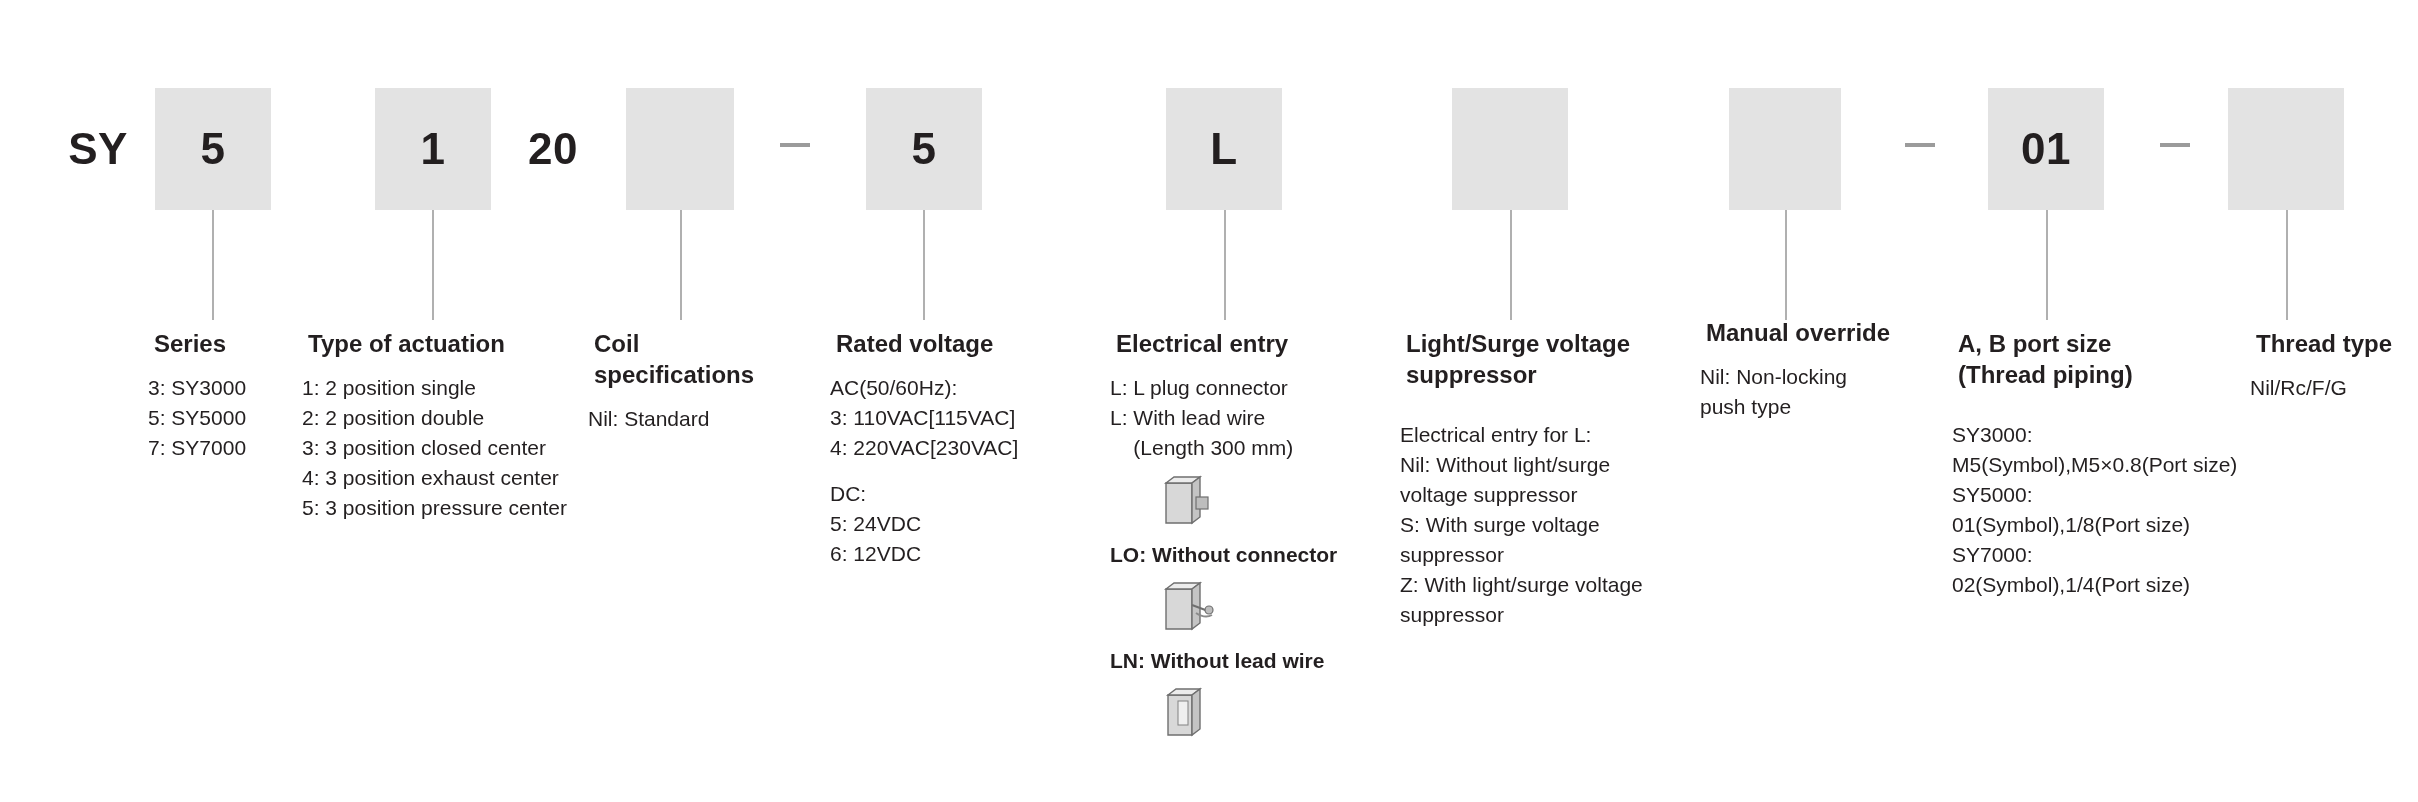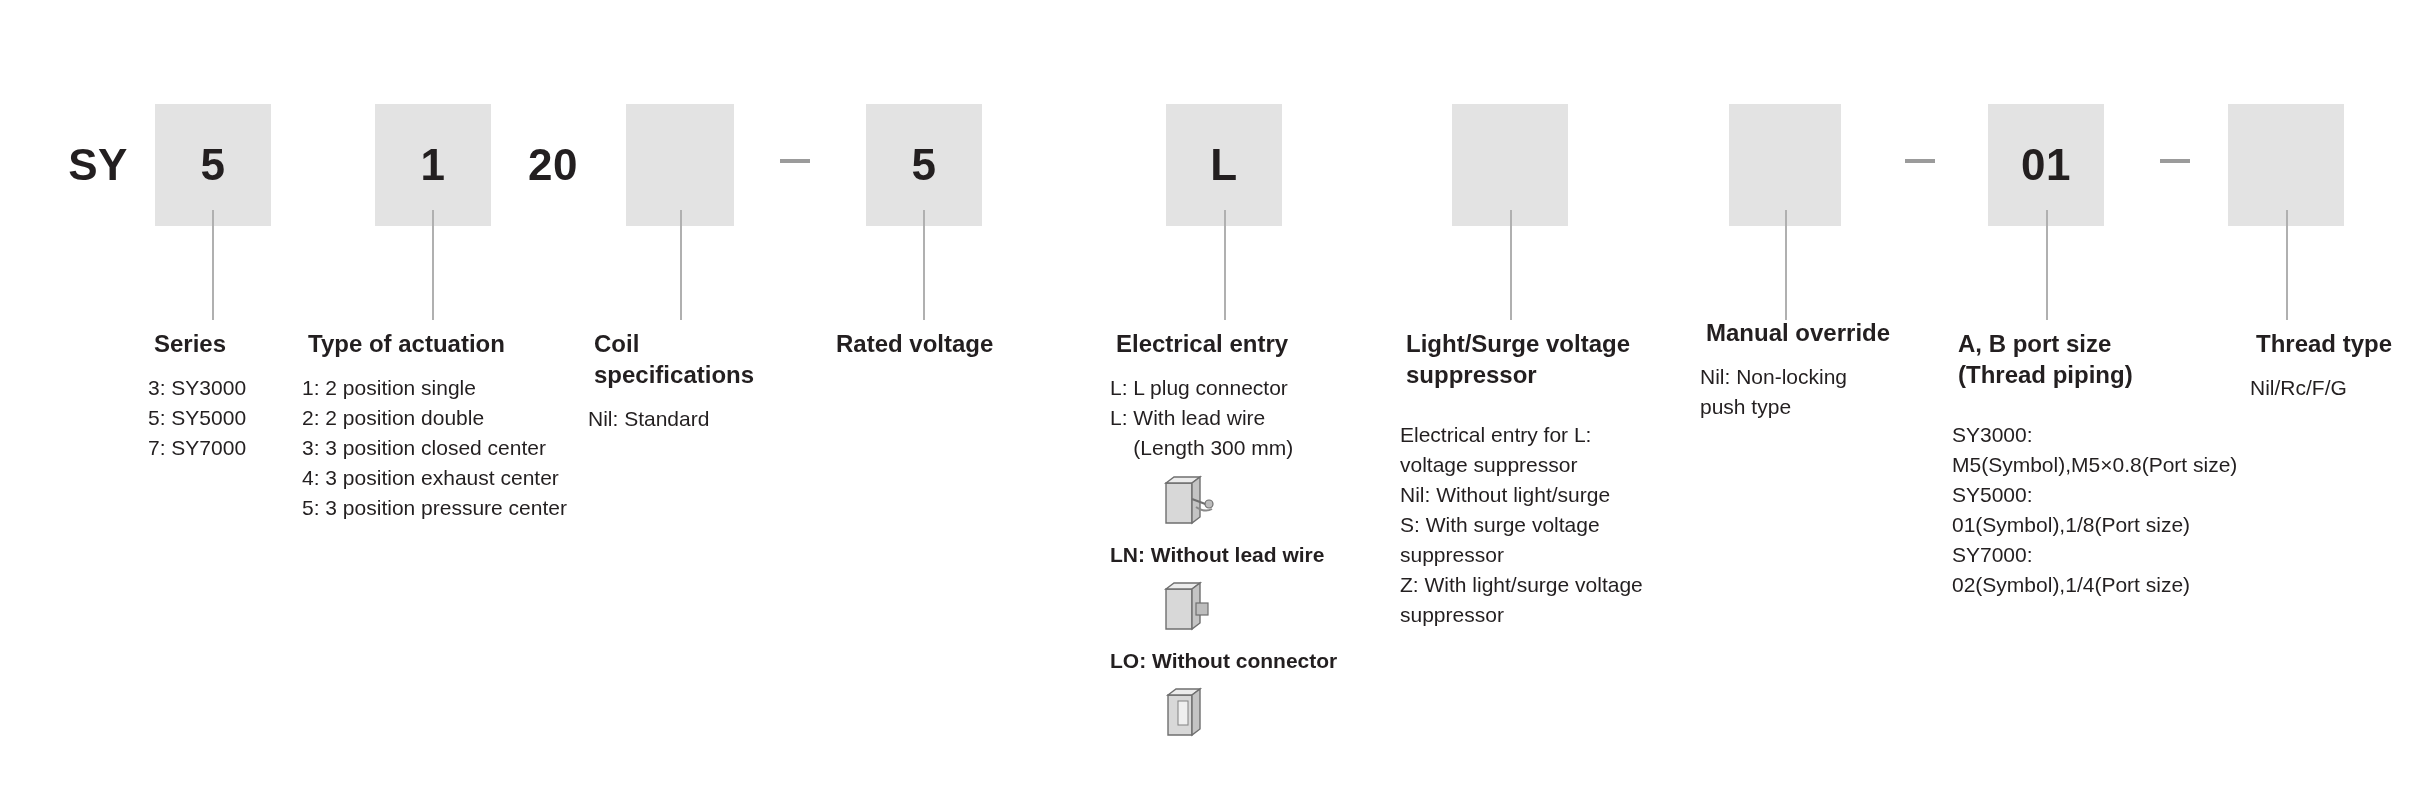--- a/index.html
+++ b/index.html
@@ -20,7 +20,7 @@
   #code-row {
     position: absolute;
     left: 0;
-    top: 16px;
+    top: 0;
     width: 2166px;
     height: 215px;
   }

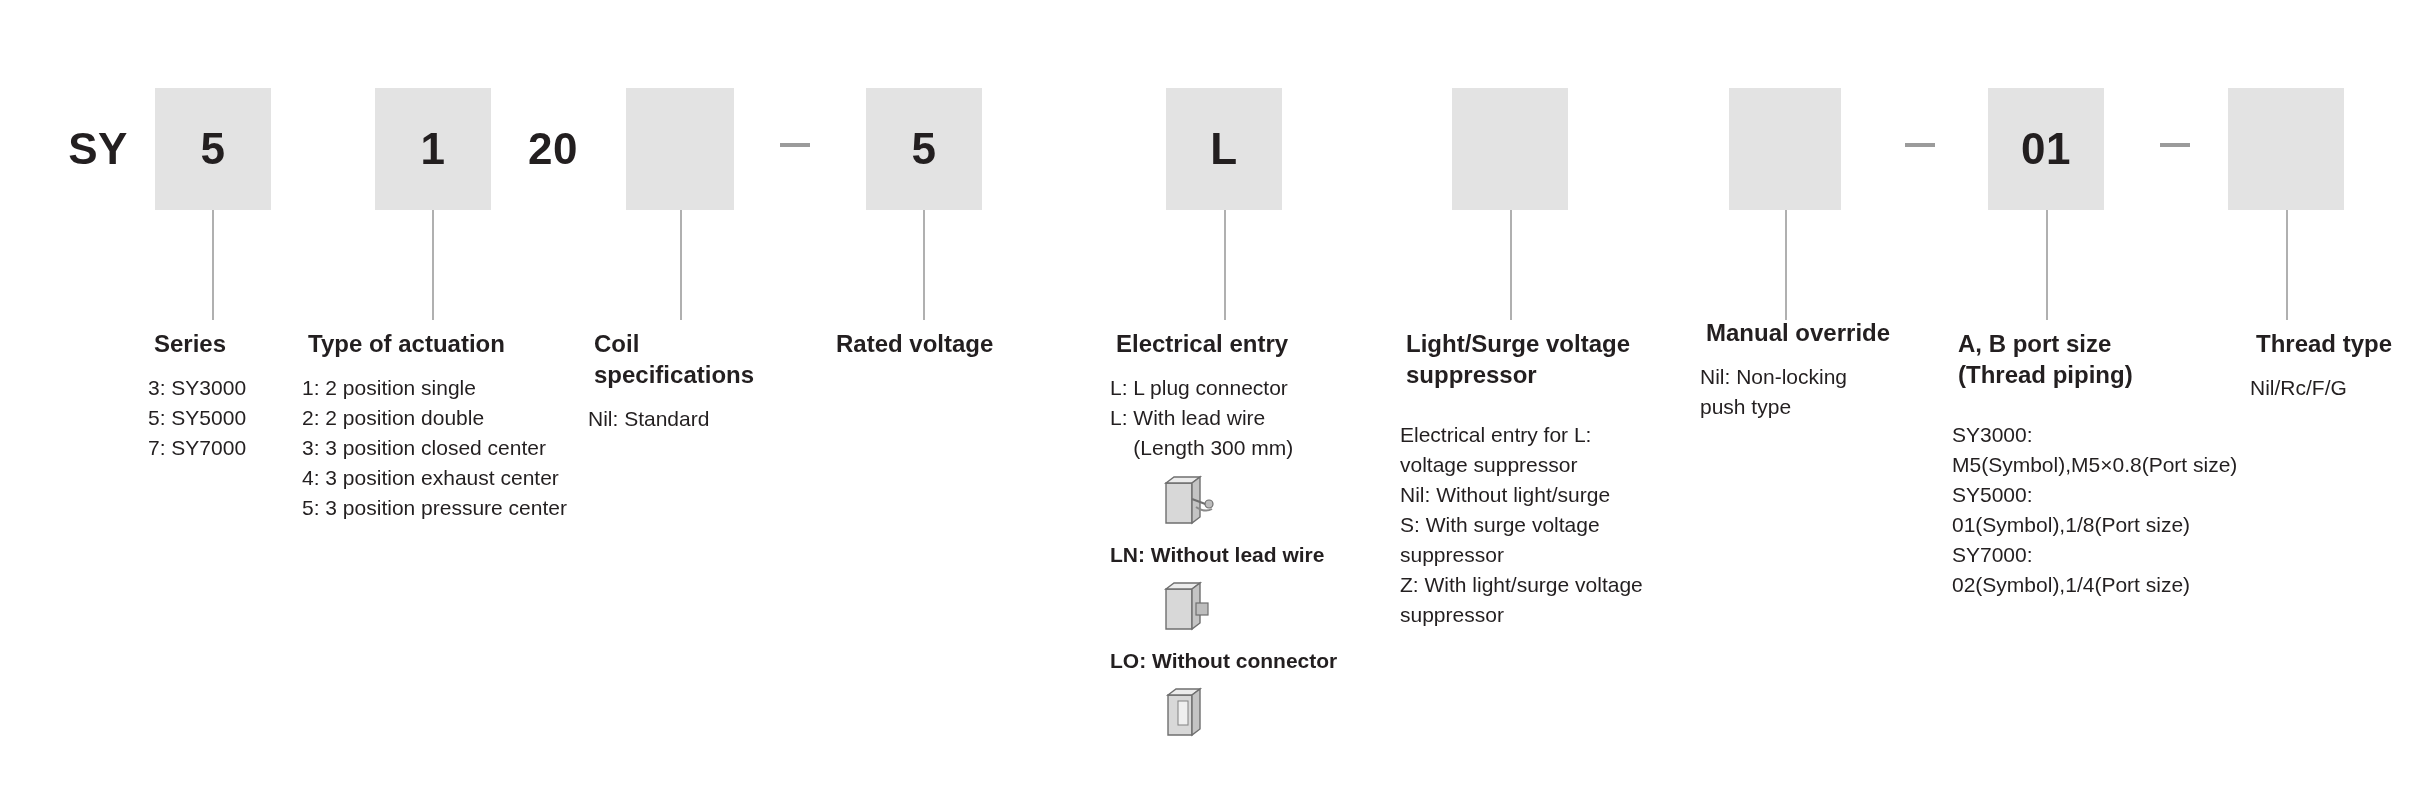--- a/index.html
+++ b/index.html
@@ -149,6 +149,15 @@
     </div>
     <div class="col" style="left: 830px; top: 328px; width: 215px;">
       <div class="col-title">Rated voltage</div>
+      <div class="col-body">
+        <div class="line">AC(50/60Hz):</div>
+        <div class="line">3: 110VAC[115VAC]</div>
+        <div class="line">4: 220VAC[230VAC]</div>
+        <div class="gap"></div>
+        <div class="line">DC:</div>
+        <div class="line">5: 24VDC</div>
+        <div class="line">6: 12VDC</div>
+      </div>
     </div>
     <div class="col" style="left: 1110px; top: 328px; width: 260px;">
       <div class="col-title">Electrical entry</div>

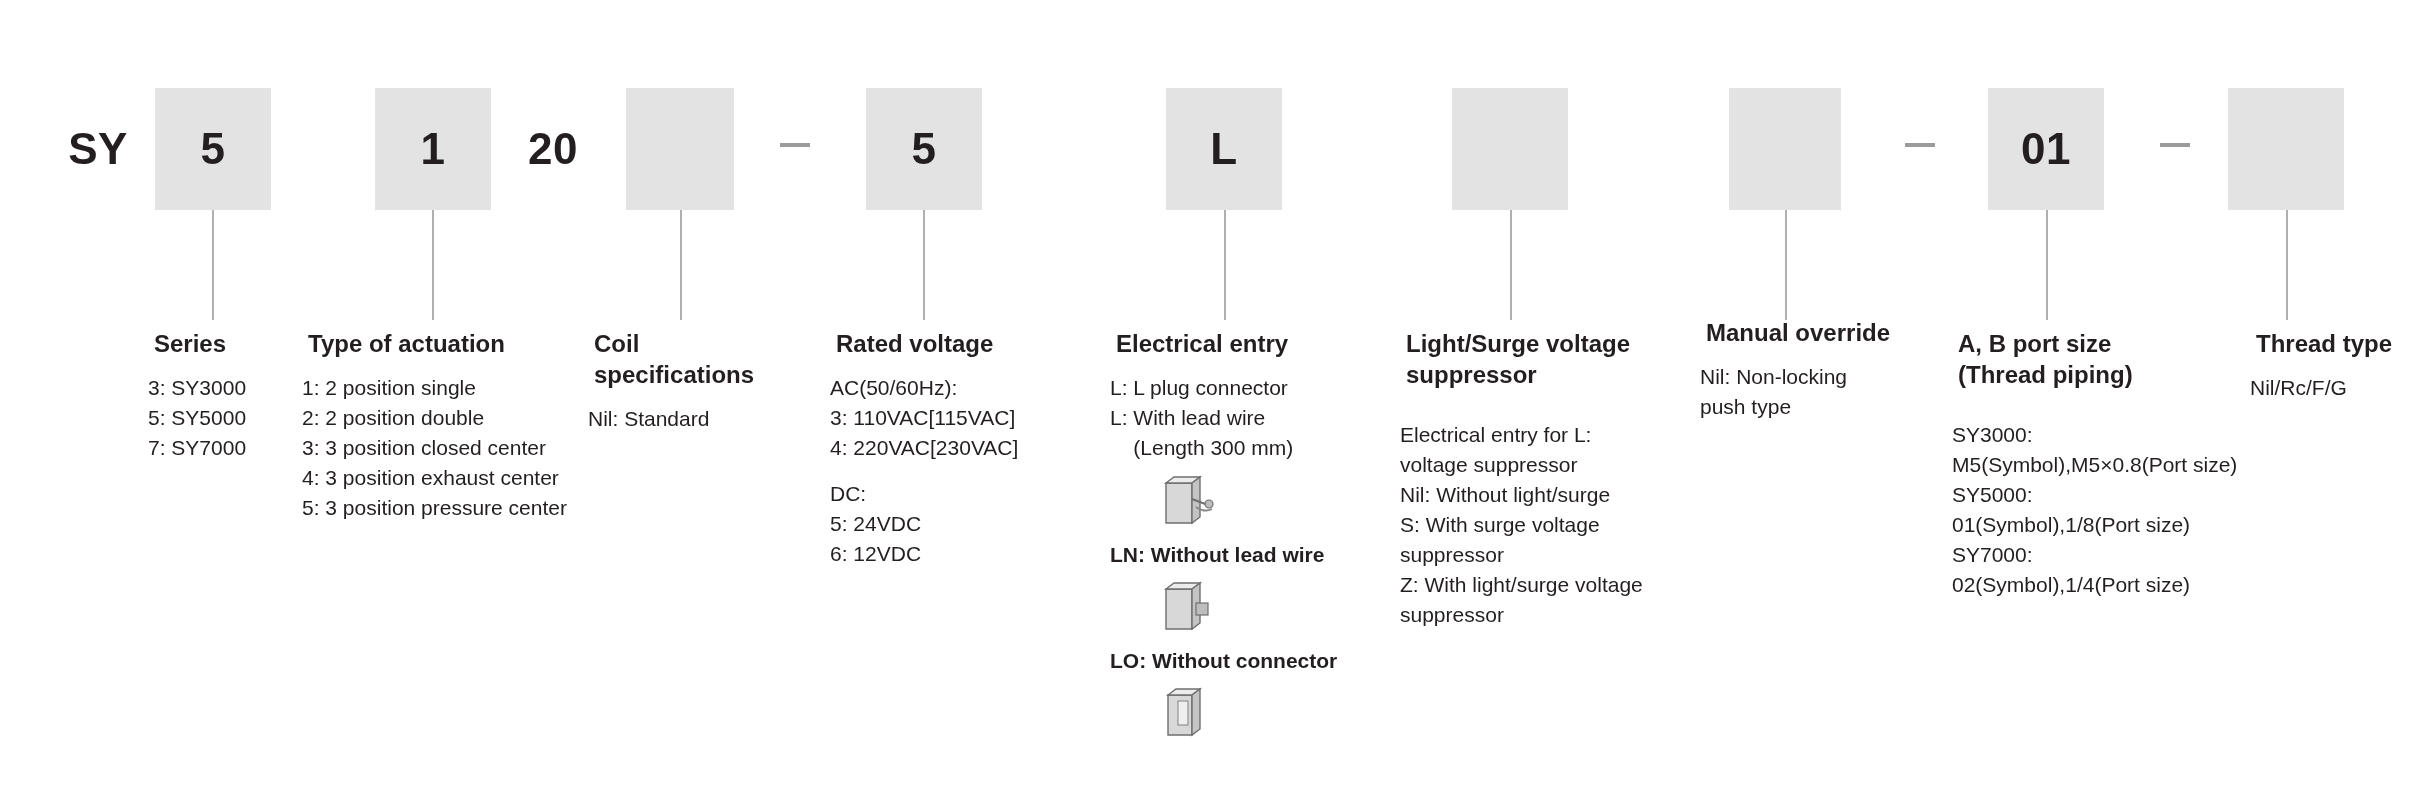--- a/index.html
+++ b/index.html
@@ -208,8 +208,8 @@
       <div class="col-body">
         <div class="gap"></div>
         <div class="line">Electrical entry for L:</div>
+        <div class="line">Nil: Without light/surge</div>
         <div class="line">voltage suppressor</div>
-        <div class="line">Nil: Without light/surge</div>
         <div class="line">S: With surge voltage</div>
         <div class="line">suppressor</div>
         <div class="line">Z: With light/surge voltage</div>

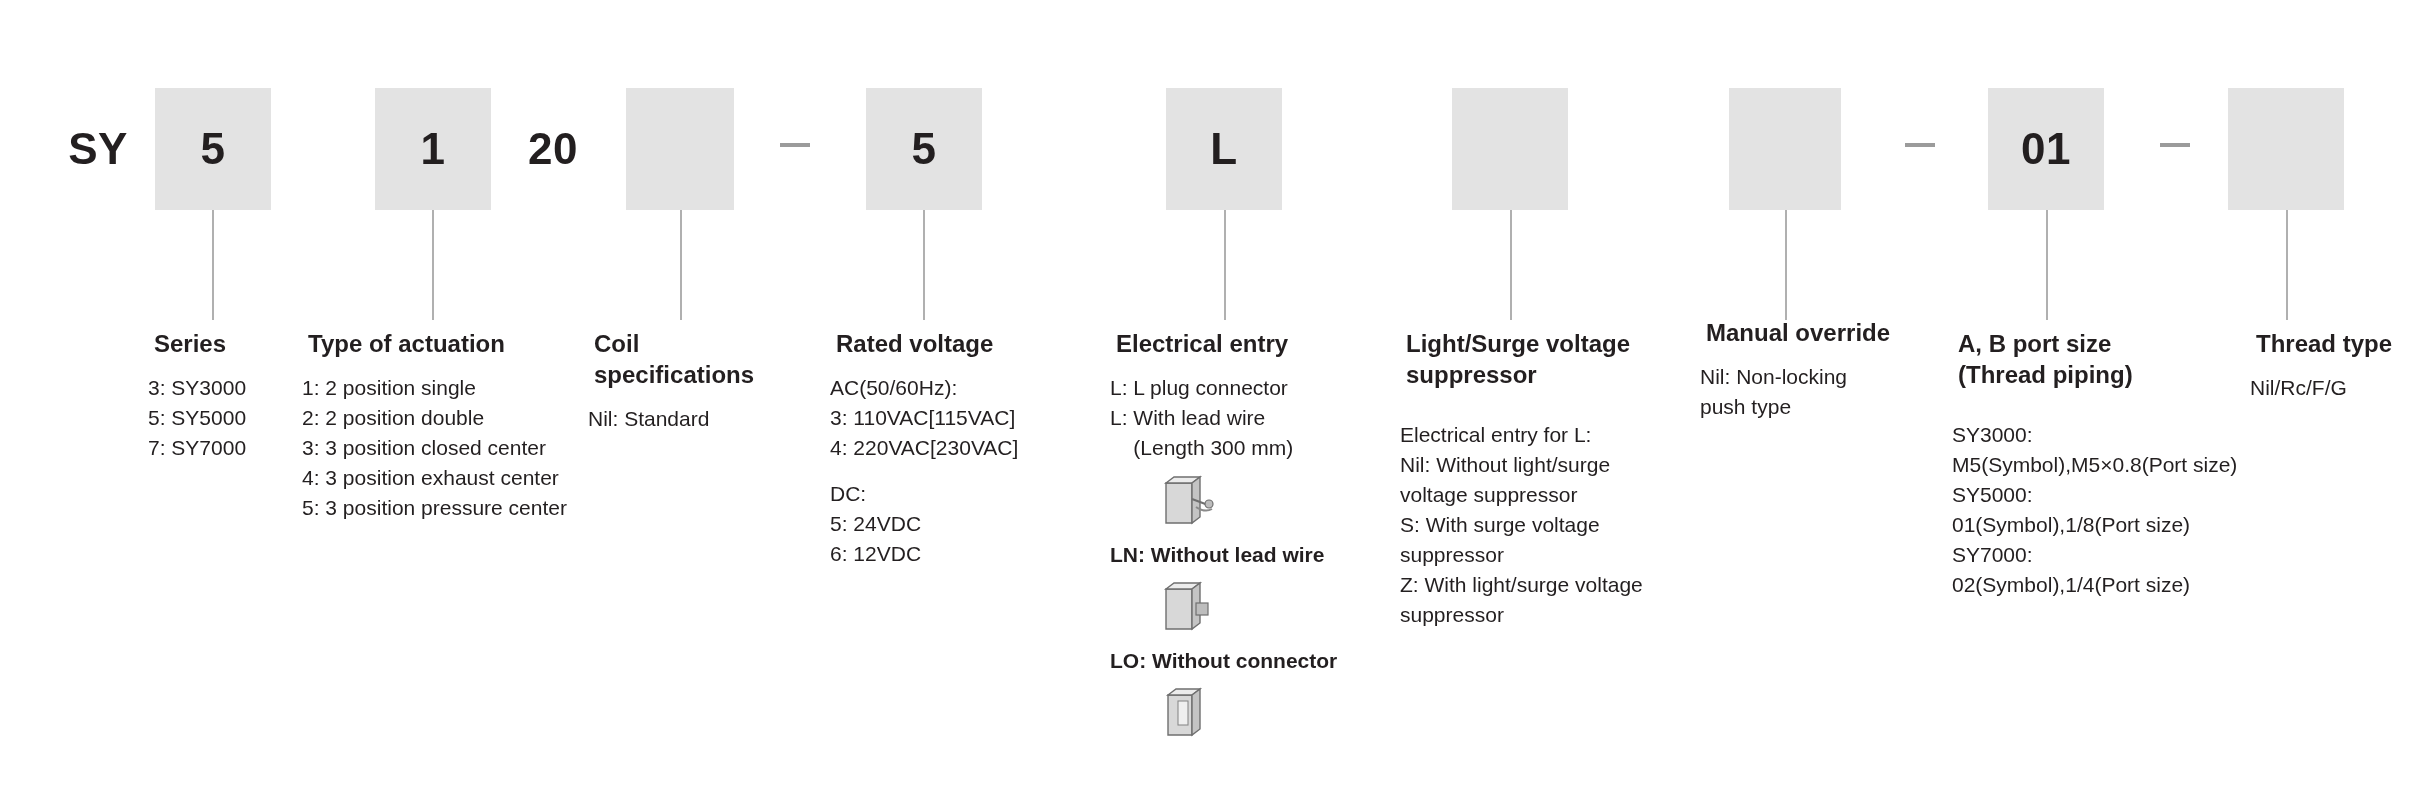--- a/index.html
+++ b/index.html
@@ -172,23 +172,23 @@
             <path d="M14 10 L40 10 L40 50 L14 50 Z" fill="#d8d8d8" stroke="#6f6f6f" stroke-width="1.4"></path>
             <path d="M14 10 L22 4 L48 4 L40 10 Z" fill="#ececec" stroke="#6f6f6f" stroke-width="1.4"></path>
             <path d="M40 10 L48 4 L48 44 L40 50 Z" fill="#c4c4c4" stroke="#6f6f6f" stroke-width="1.4"></path>
+            <rect x="44" y="24" width="12" height="12" fill="#bdbdbd" stroke="#6f6f6f" stroke-width="1.2"></rect>
+          </svg>
+        </div>
+        <div class="conn-caption">LO: Without connector</div>
+      </div>
+      <div class="conn-block">
+        <div class="conn-img">
+          <svg width="70" height="62" viewBox="0 0 70 62">
+            <path d="M14 10 L40 10 L40 50 L14 50 Z" fill="#d8d8d8" stroke="#6f6f6f" stroke-width="1.4"></path>
+            <path d="M14 10 L22 4 L48 4 L40 10 Z" fill="#ececec" stroke="#6f6f6f" stroke-width="1.4"></path>
+            <path d="M40 10 L48 4 L48 44 L40 50 Z" fill="#c4c4c4" stroke="#6f6f6f" stroke-width="1.4"></path>
             <path d="M40 26 L56 32" stroke="#6f6f6f" stroke-width="2" fill="none"></path>
             <path d="M44 34 q9 6 16 2" stroke="#8a8a8a" stroke-width="2" fill="none"></path>
             <circle cx="57" cy="31" r="4" fill="#bdbdbd" stroke="#6f6f6f" stroke-width="1.2"></circle>
           </svg>
         </div>
         <div class="conn-caption">LN: Without lead wire</div>
-      </div>
-      <div class="conn-block">
-        <div class="conn-img">
-          <svg width="70" height="62" viewBox="0 0 70 62">
-            <path d="M14 10 L40 10 L40 50 L14 50 Z" fill="#d8d8d8" stroke="#6f6f6f" stroke-width="1.4"></path>
-            <path d="M14 10 L22 4 L48 4 L40 10 Z" fill="#ececec" stroke="#6f6f6f" stroke-width="1.4"></path>
-            <path d="M40 10 L48 4 L48 44 L40 50 Z" fill="#c4c4c4" stroke="#6f6f6f" stroke-width="1.4"></path>
-            <rect x="44" y="24" width="12" height="12" fill="#bdbdbd" stroke="#6f6f6f" stroke-width="1.2"></rect>
-          </svg>
-        </div>
-        <div class="conn-caption">LO: Without connector</div>
       </div>
       <div class="conn-block">
         <div class="conn-img">

